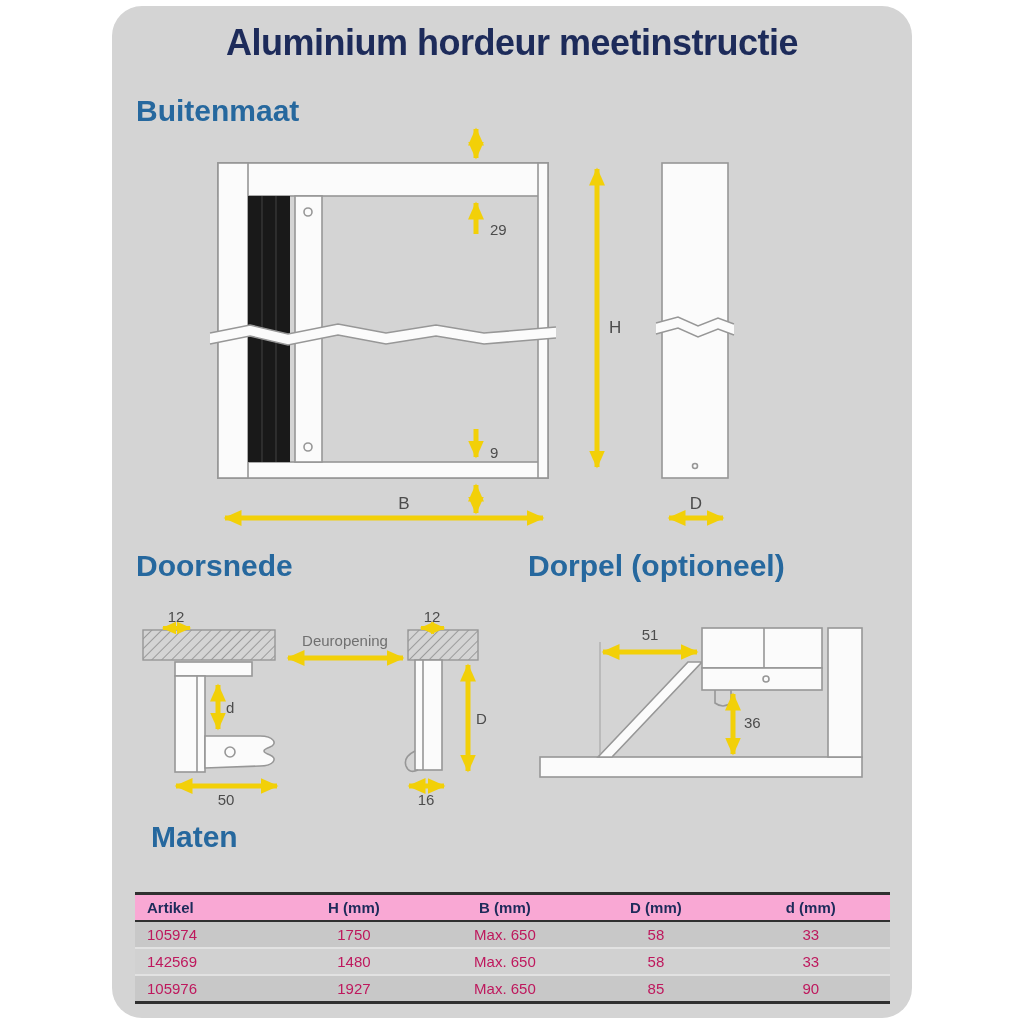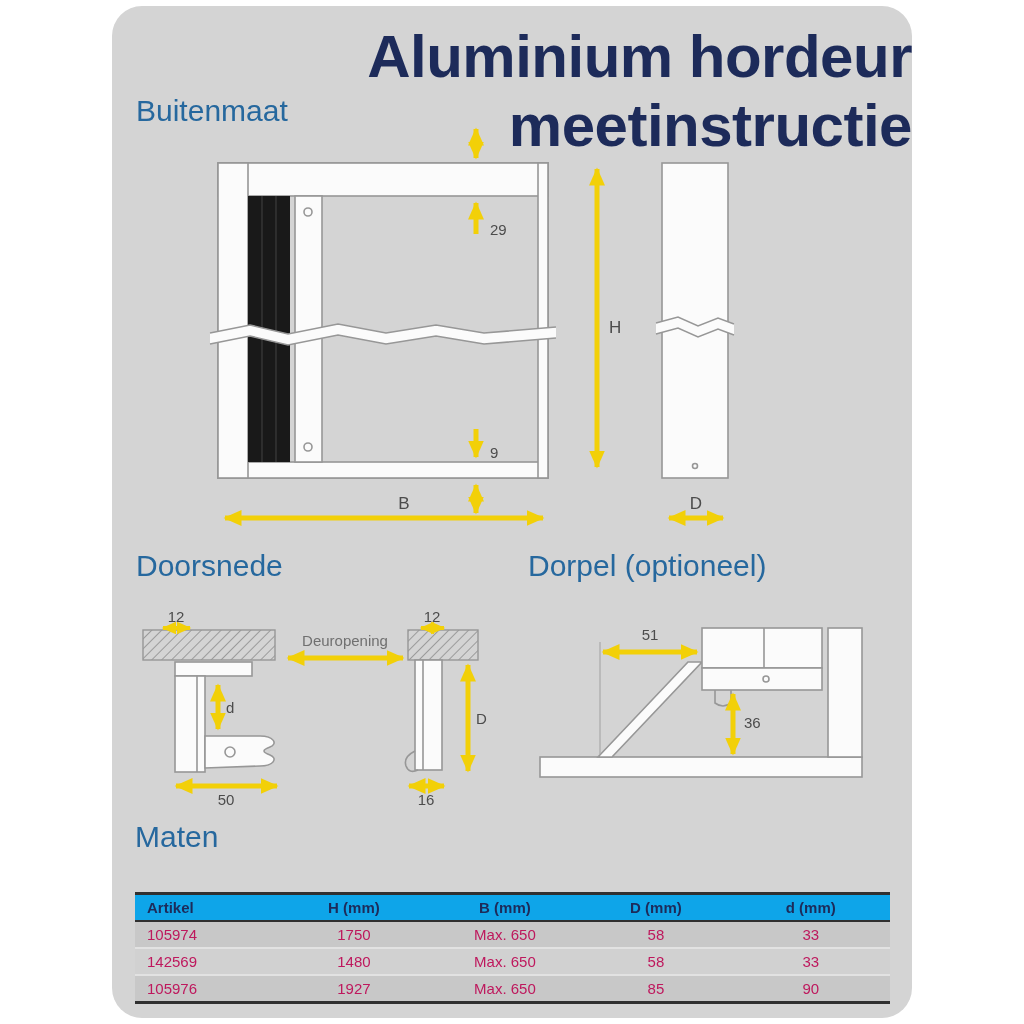--- a/index.html
+++ b/index.html
@@ -12,8 +12,8 @@
   }
 
   .title {
-    position:absolute; top:16px; left:0; width:100%; text-align:right;
-    font-size:60px; font-weight:bold; color:#1d2b5a; letter-spacing:-0.5px;
+    position:absolute; top:16px; left:0; width:100%; text-align:center;
+    font-size:36px; font-weight:bold; color:#1d2b5a; letter-spacing:-0.5px;
   }
 
   .section-heading {

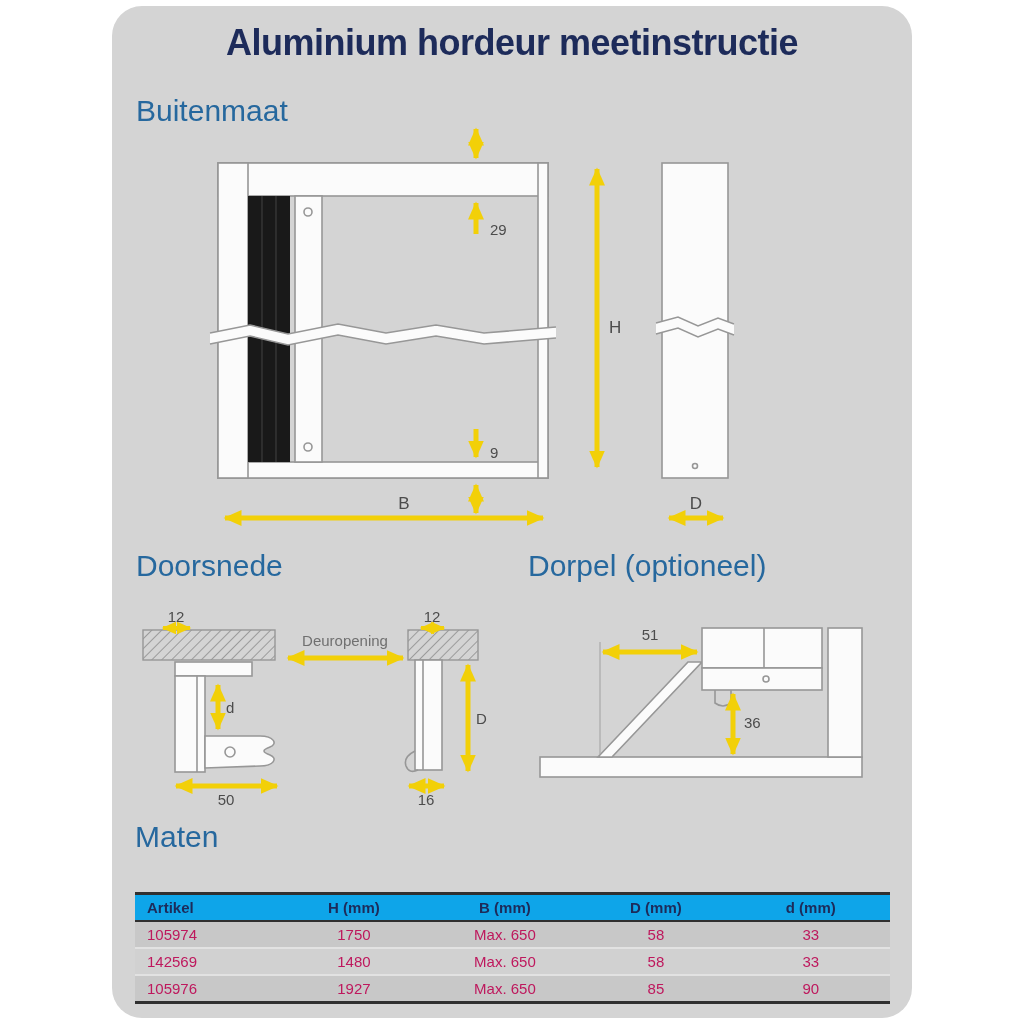--- a/index.html
+++ b/index.html
@@ -17,7 +17,7 @@
   }
 
   .section-heading {
-    position:absolute; font-size:30px; font-weight:normal; color:#26689e;
+    position:absolute; font-size:30px; font-weight:bold; color:#26689e;
   }
   .h-buitenmaat { left:24px; top:88px; }
   .h-doorsnede  { left:24px; top:543px; }

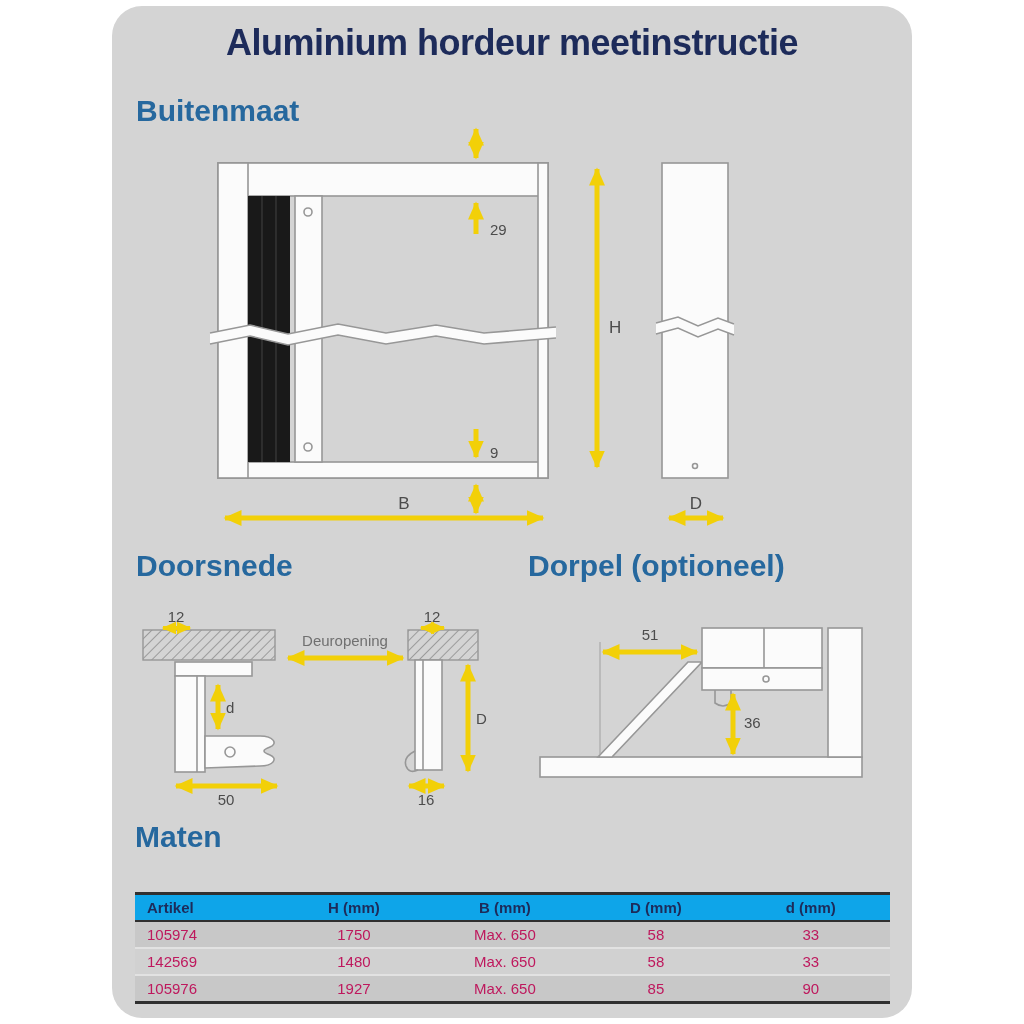--- a/index.html
+++ b/index.html
@@ -22,7 +22,7 @@
   .h-buitenmaat { left:24px; top:88px; }
   .h-doorsnede  { left:24px; top:543px; }
   .h-dorpel     { left:416px; top:543px; }
-  .h-maten      { left:23px; top:814px; }
+  .h-maten      { left:39px; top:814px; }
 
   .diagram-svg { position:absolute; left:0; top:0; width:800px; height:1012px; }
 

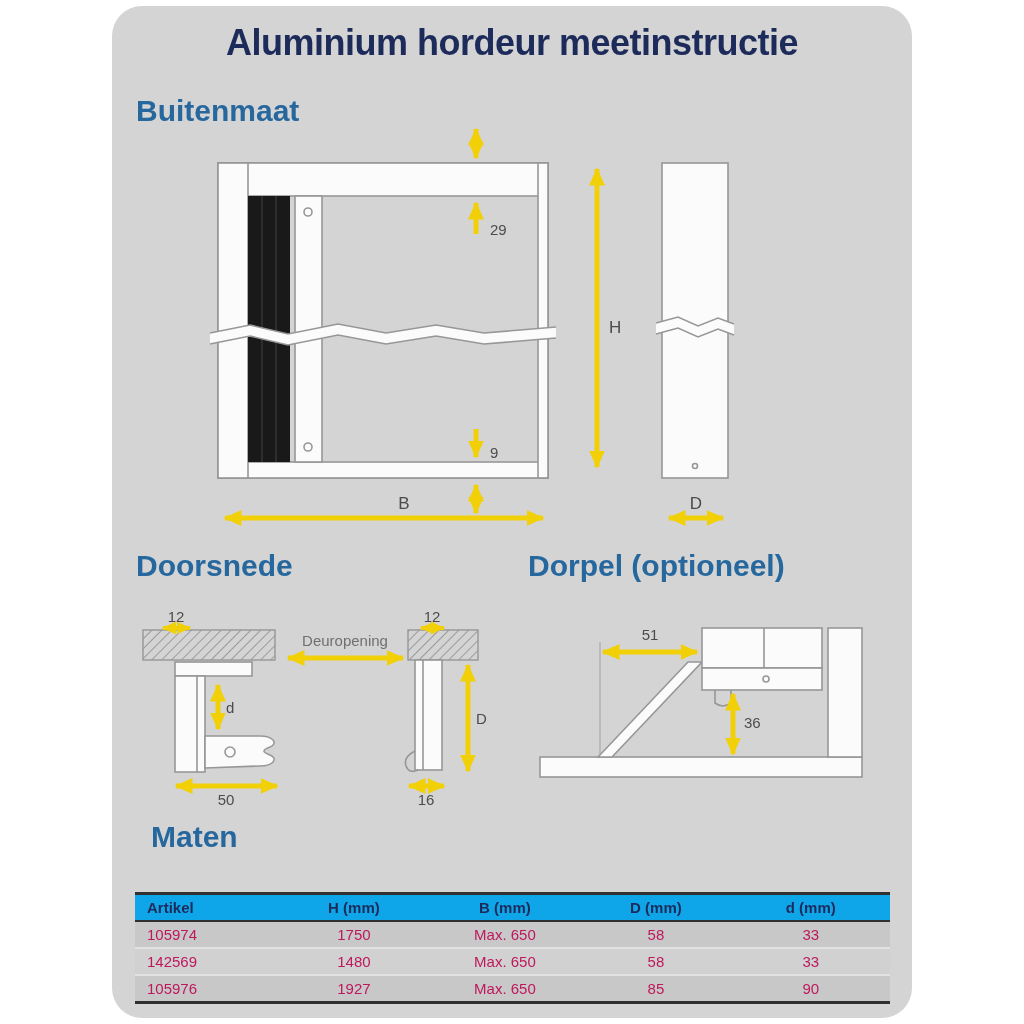--- a/index.html
+++ b/index.html
@@ -42,7 +42,7 @@
     border-collapse:collapse; table-layout:fixed; font-size:15px;
   }
   .maten-table th {
-    background:#0ea5e9; color:#1d2b5a; font-weight:bold; text-align:center;
+    background:#f9a8d4; color:#1d2b5a; font-weight:bold; text-align:center;
     padding:4px 6px; border-top:3px solid #303030; border-bottom:2px solid #303030;
   }
   .maten-table td {

